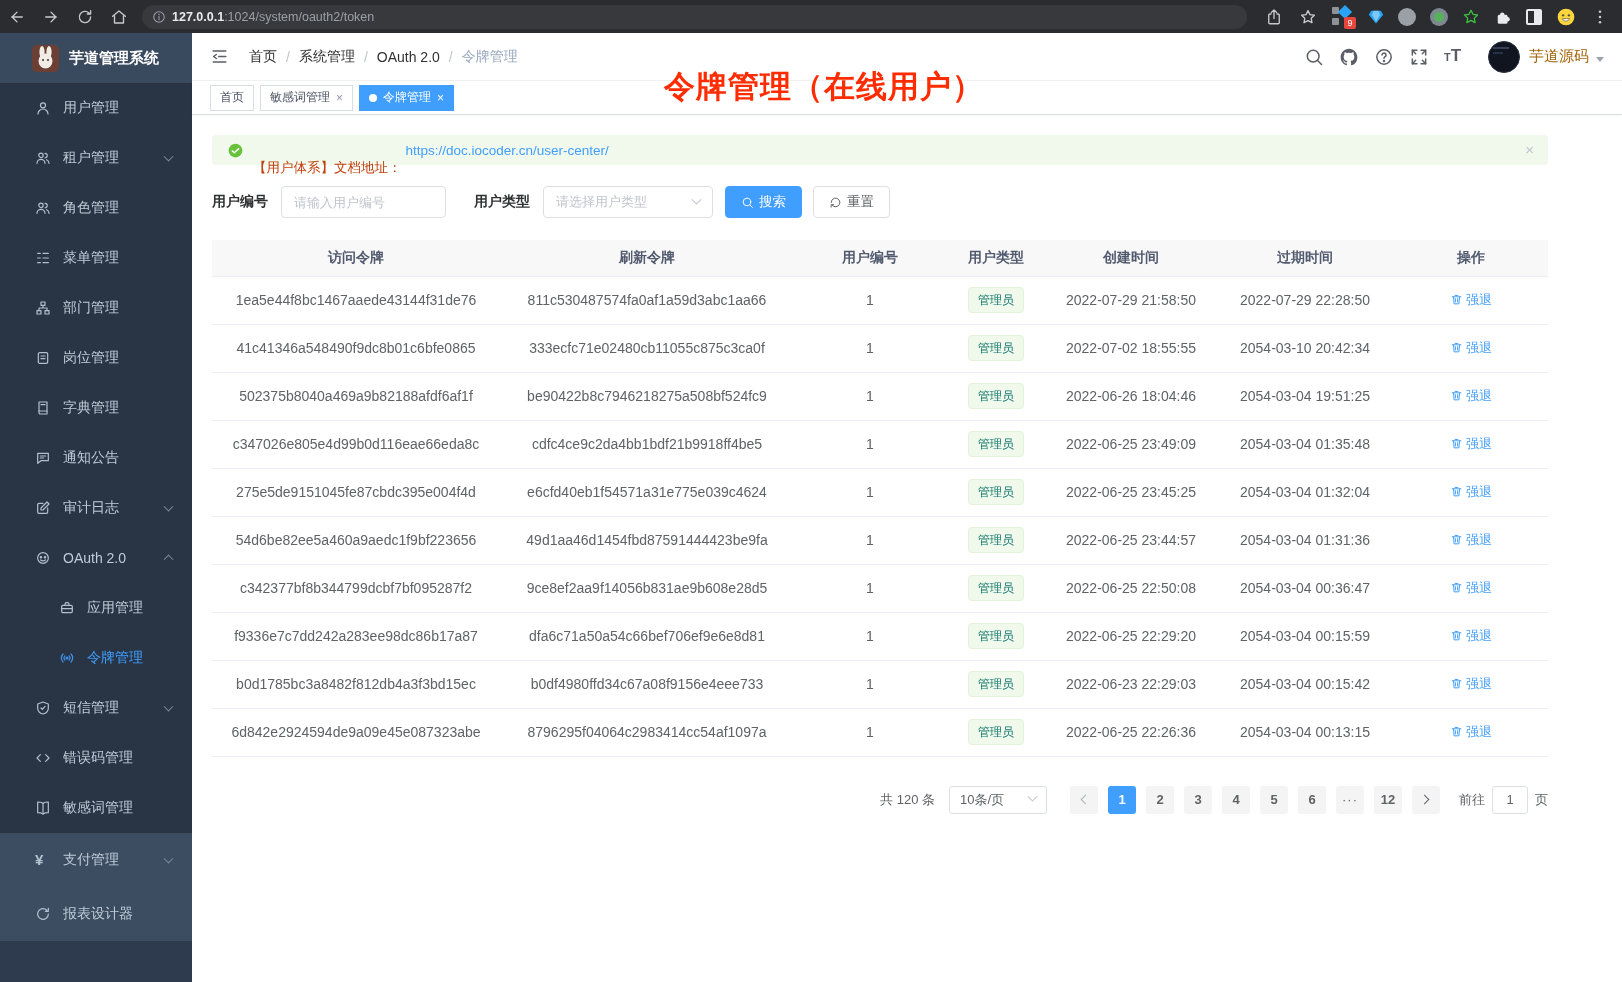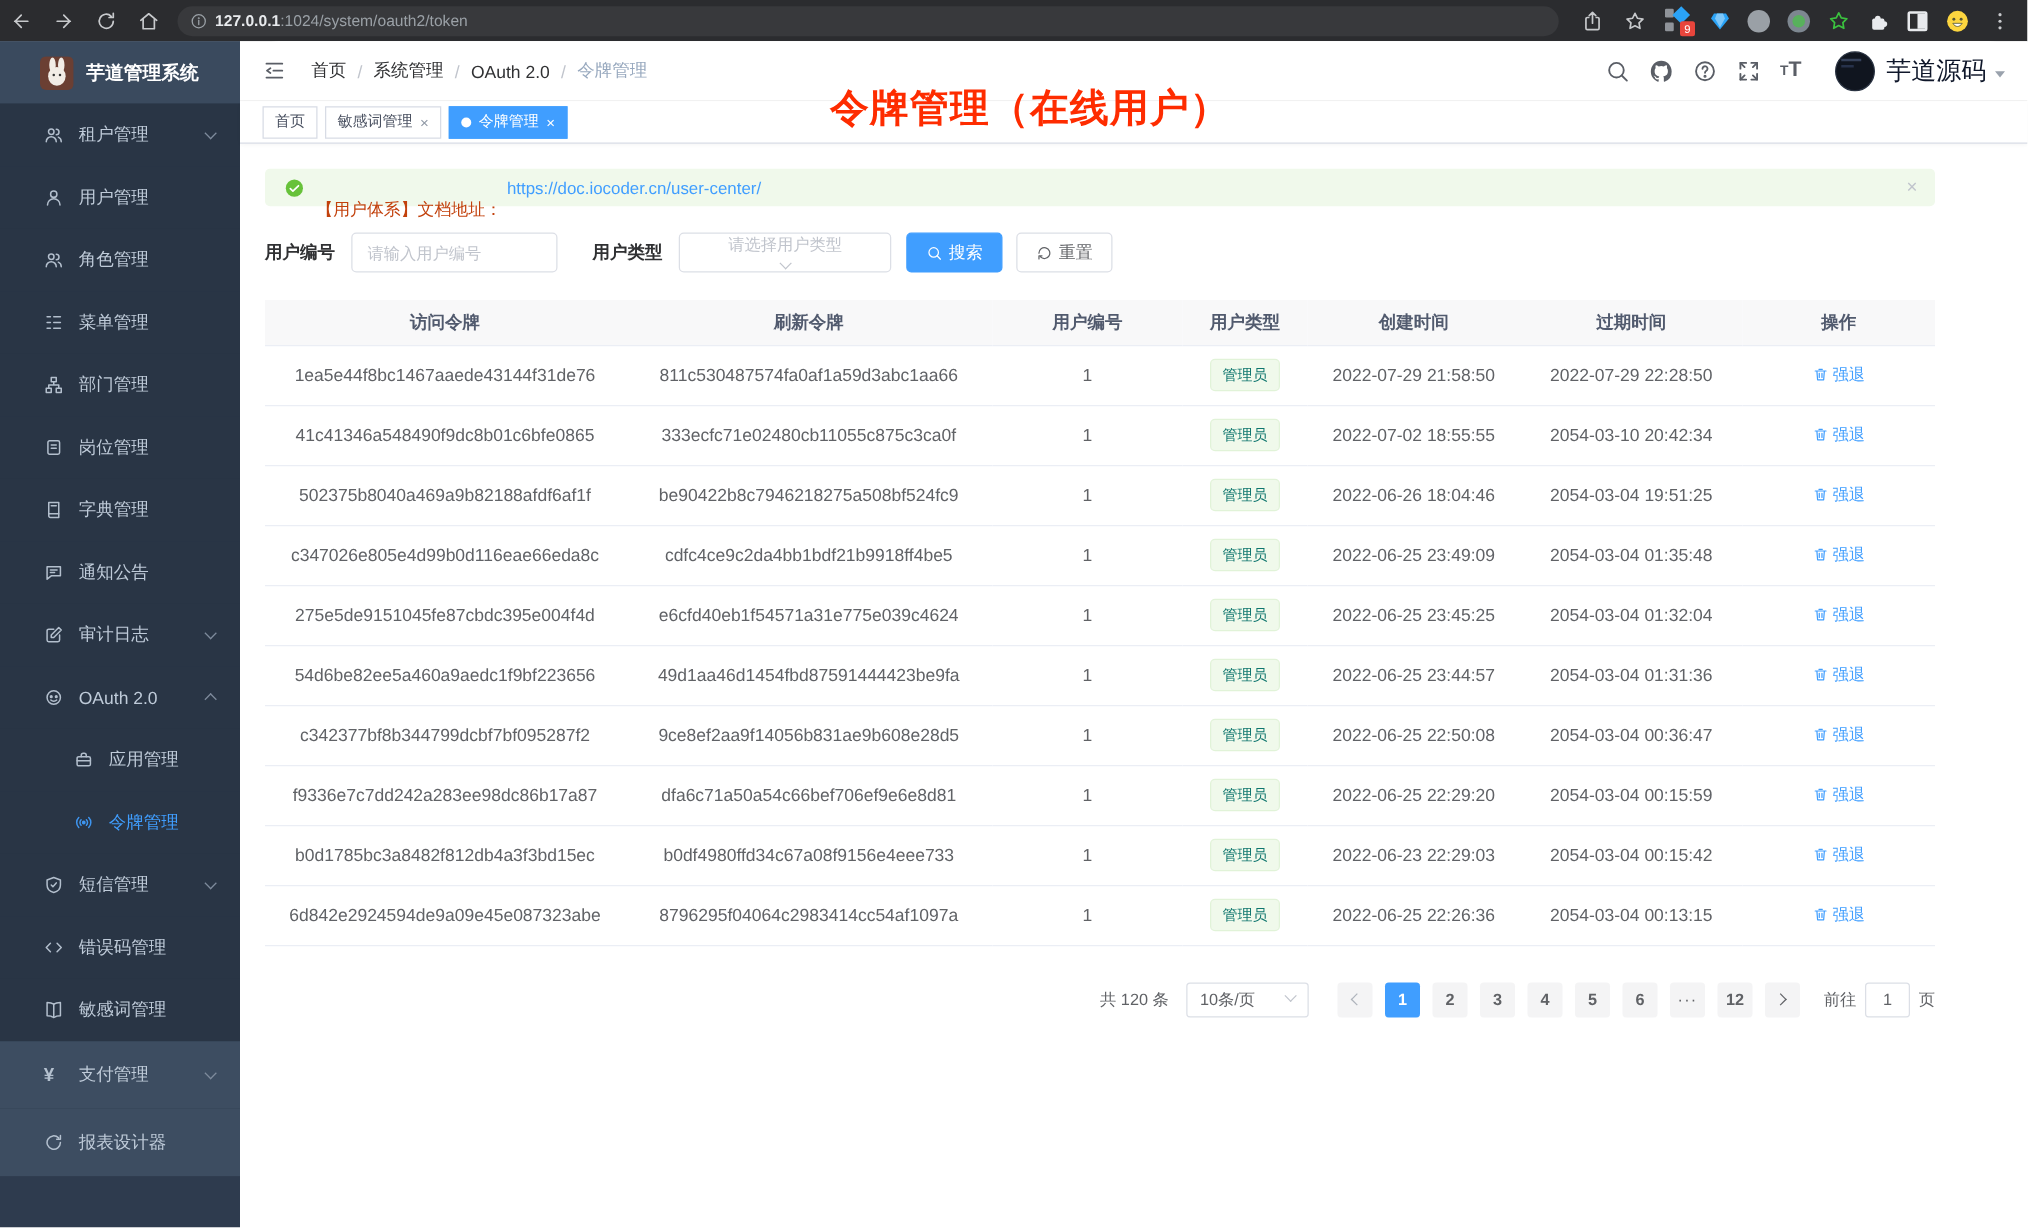--- a/index.html
+++ b/index.html
@@ -70,7 +70,7 @@
   .hd-avatar { width:32px; height:32px; border-radius:50%; background:#10151f; margin-left:18px; border:1px solid #2a3342; position:relative; overflow:hidden; }
   .hd-avatar::after{content:"";position:absolute;left:4px;top:5px;width:16px;height:2px;background:#35415a;}
   .hd-avatar::before{content:"";position:absolute;left:4px;top:10px;width:10px;height:2px;background:#26314a;}
-  .hd-user { font-size:20px; color:#0f172a; margin-left:9px; white-space:nowrap; }
+  .hd-user { font-size:15px; color:#a16207; margin-left:9px; white-space:nowrap; }
   .caret-down { width:0; height:0; border-left:4.5px solid transparent; border-right:4.5px solid transparent; border-top:5.5px solid #9aa2ad; margin-left:7px; margin-top:6px; }
 
   

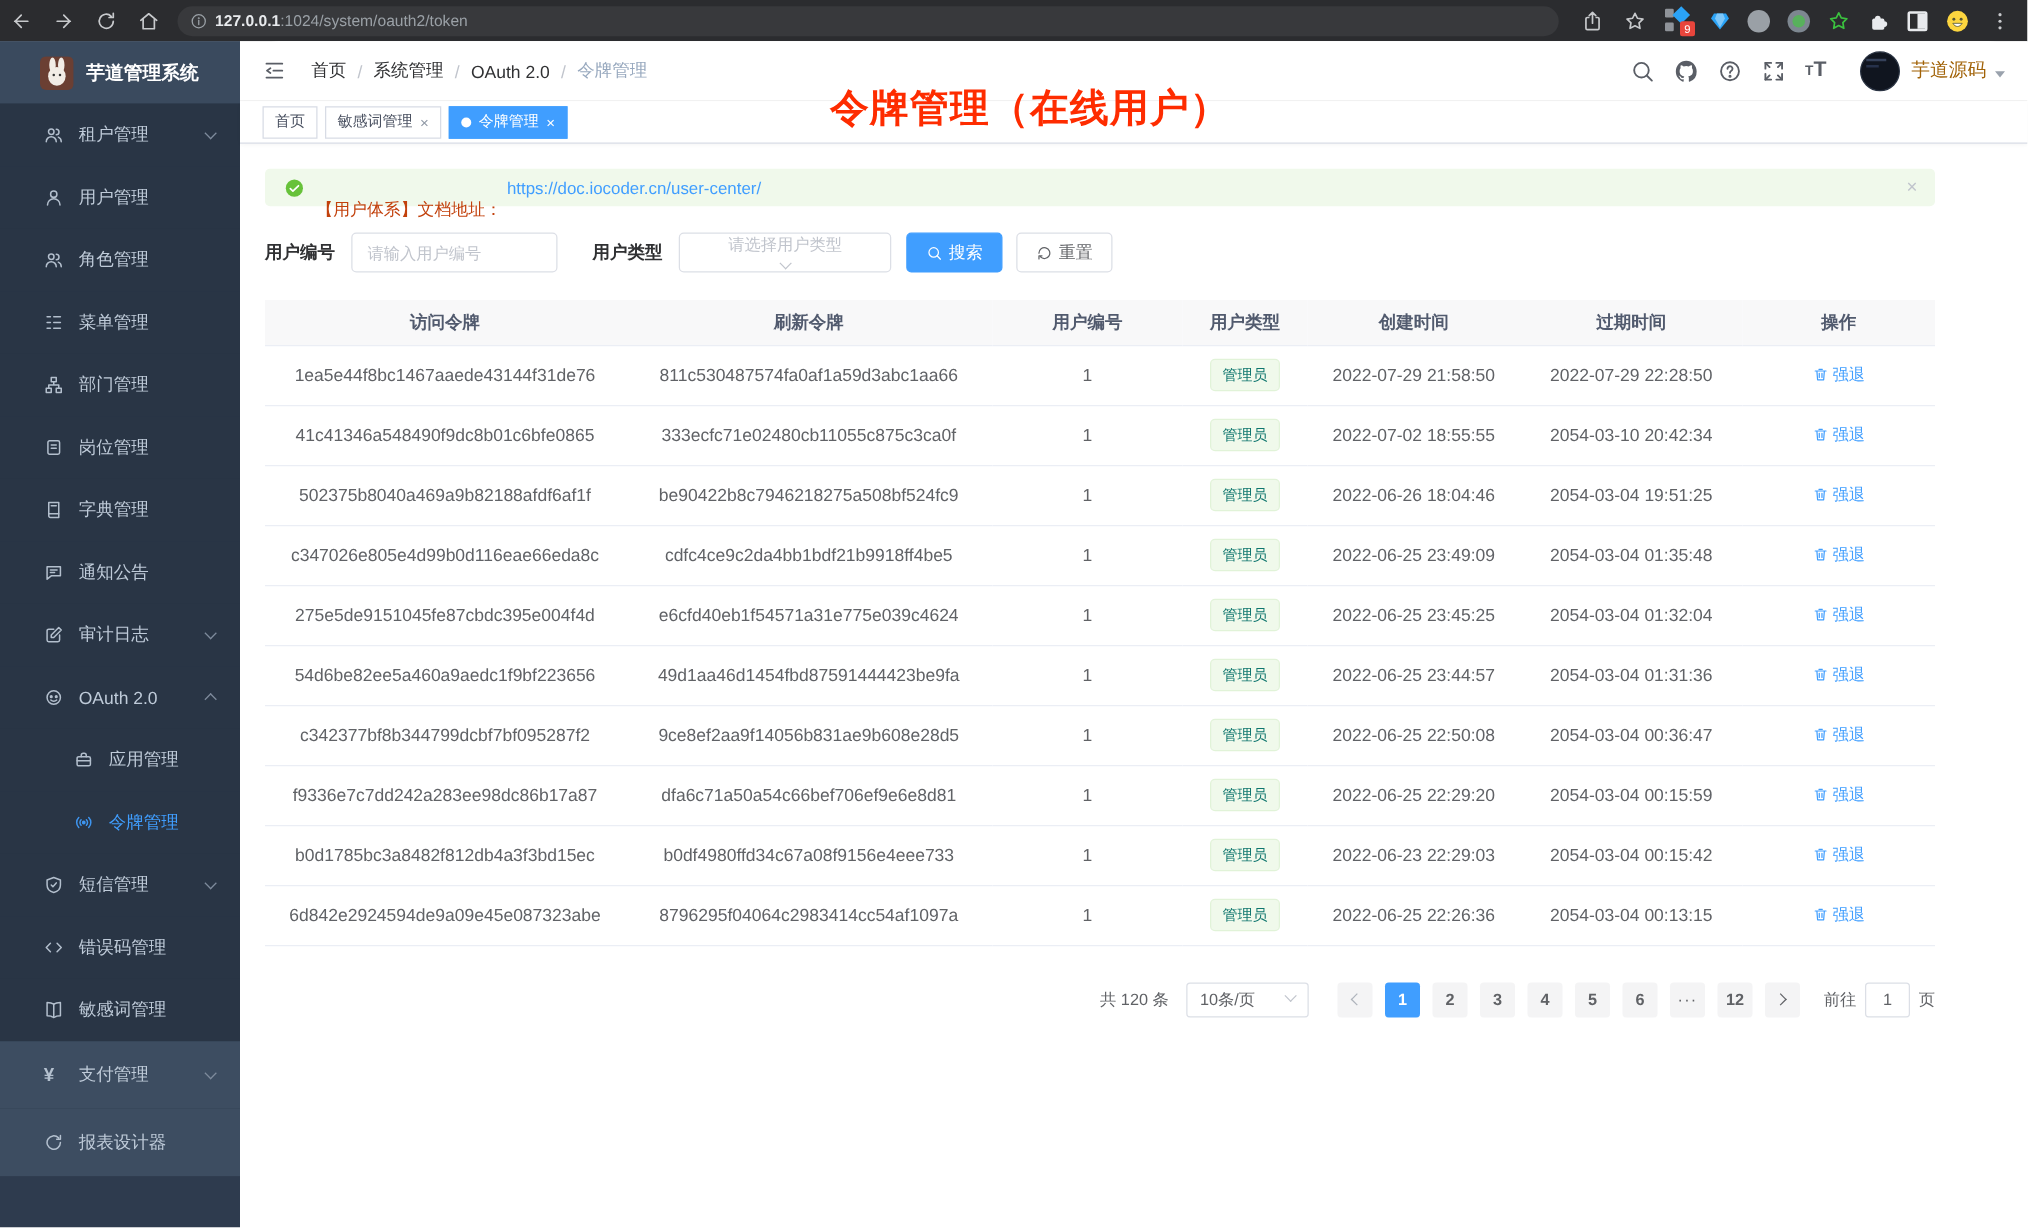--- a/index.html
+++ b/index.html
@@ -232,21 +232,21 @@
 
           <div class="menu-item">
             <span class="mi-icon"><svg viewBox="0 0 24 24" fill="none" stroke="currentColor" stroke-width="1.8" stroke-linecap="round" stroke-linejoin="round">
+                <circle cx="12" cy="8" r="3.8"></circle>
+                <path d="M4.5 21c0-4.1 3.4-7.5 7.5-7.5s7.5 3.4 7.5 7.5"></path>
+              </svg></span>
+            <span class="mi-label">用户管理</span>
+
+          </div>
+
+          <div class="menu-item">
+            <span class="mi-icon"><svg viewBox="0 0 24 24" fill="none" stroke="currentColor" stroke-width="1.8" stroke-linecap="round" stroke-linejoin="round">
                 <circle cx="9" cy="8" r="3.3"></circle>
                 <path d="M3 20c0-3.3 2.7-6 6-6s6 2.7 6 6"></path>
                 <path d="M15 5a3.3 3.3 0 0 1 0 6.6M17.5 14.6c2.1 1 3.5 3 3.5 5.4"></path>
               </svg></span>
             <span class="mi-label">租户管理</span>
             <span class="chev"></span>
-          </div>
-
-          <div class="menu-item">
-            <span class="mi-icon"><svg viewBox="0 0 24 24" fill="none" stroke="currentColor" stroke-width="1.8" stroke-linecap="round" stroke-linejoin="round">
-                <circle cx="12" cy="8" r="3.8"></circle>
-                <path d="M4.5 21c0-4.1 3.4-7.5 7.5-7.5s7.5 3.4 7.5 7.5"></path>
-              </svg></span>
-            <span class="mi-label">用户管理</span>
-
           </div>
 
           <div class="menu-item">

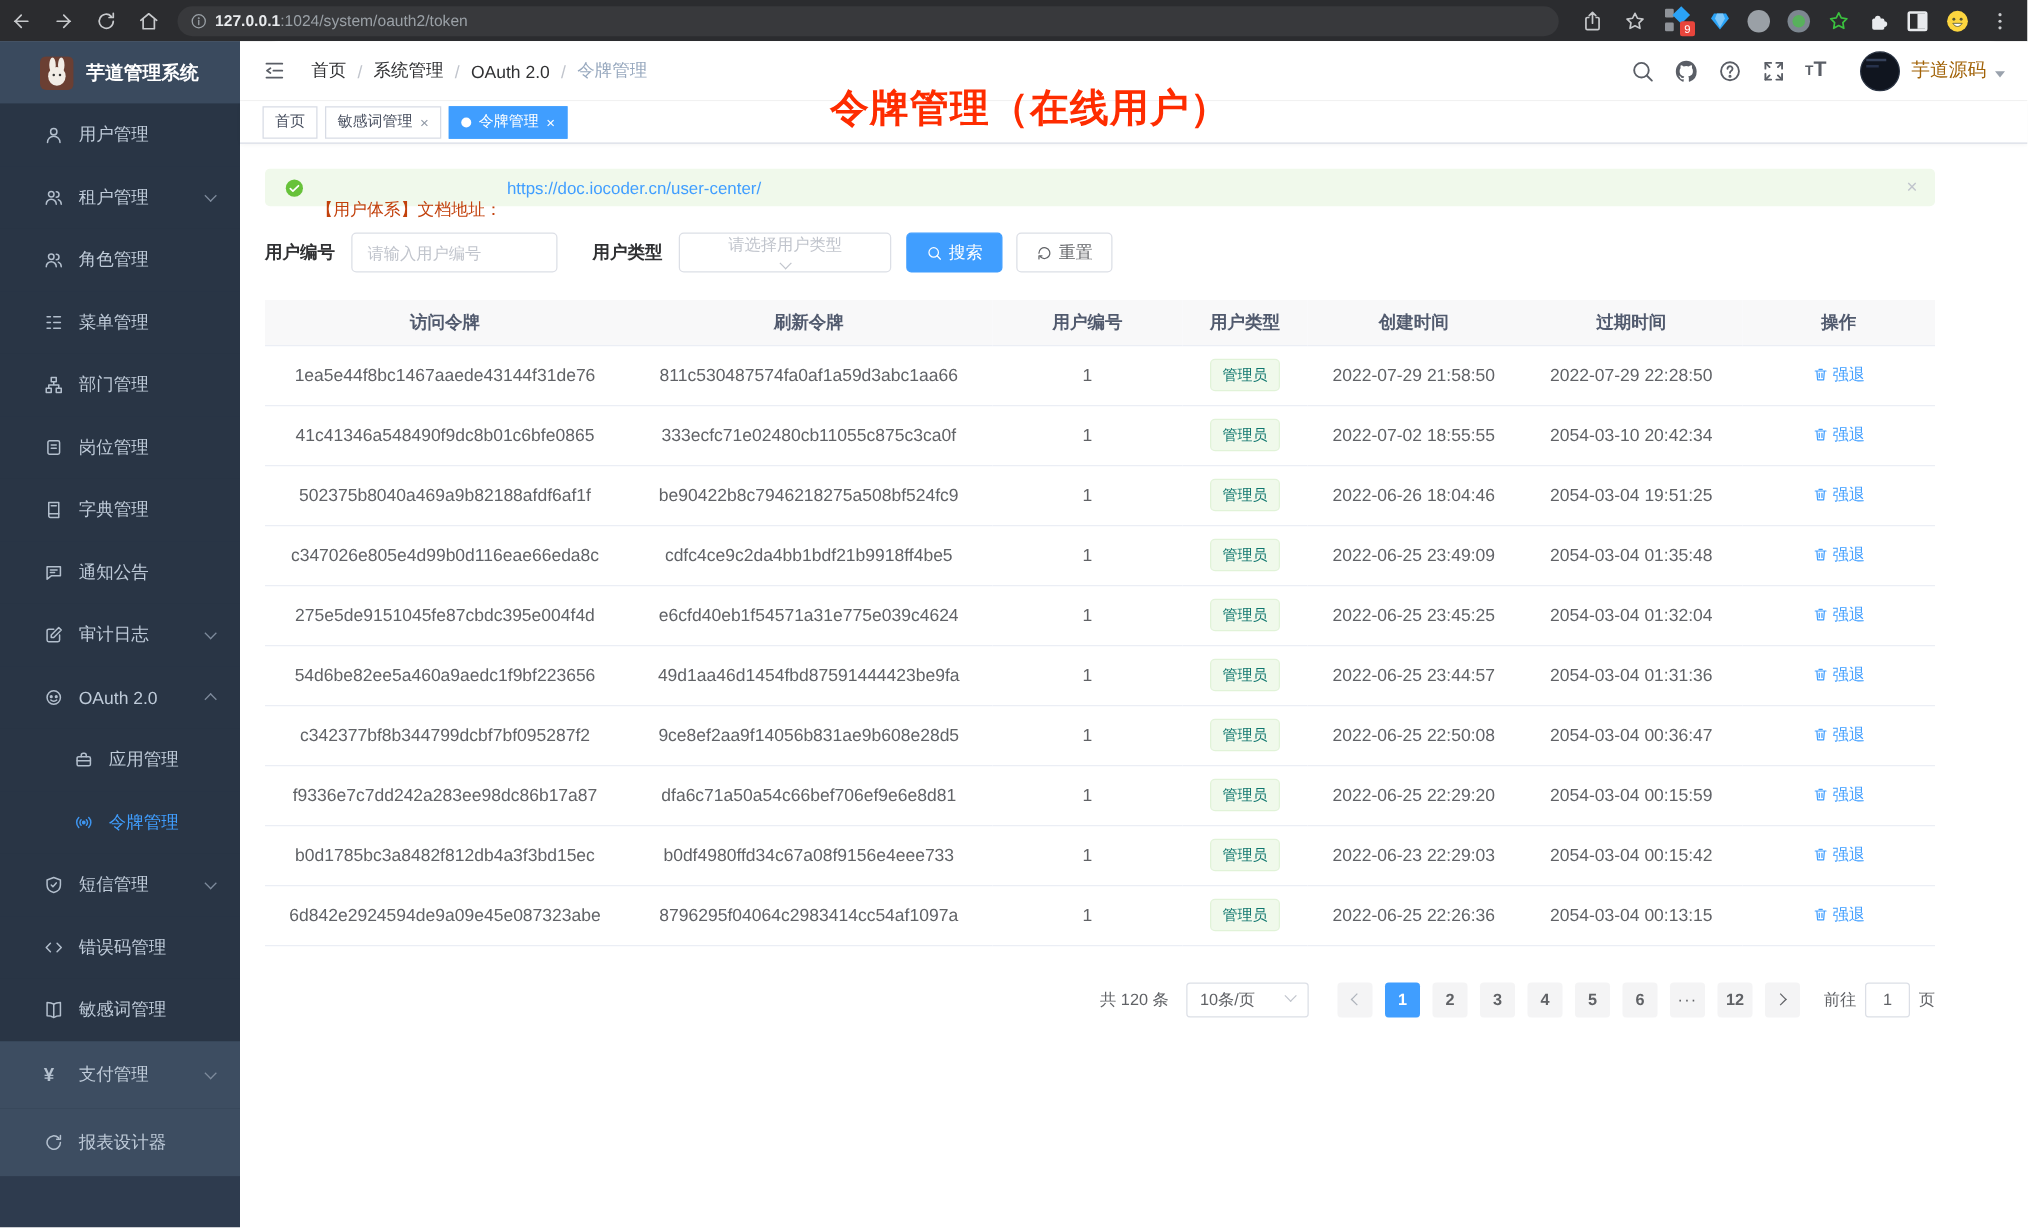--- a/index.html
+++ b/index.html
@@ -96,7 +96,7 @@
   .f-label { font-size:14px; font-weight:700; color:#303133; margin-right:13px; white-space:nowrap; }
   .f-input { width:165px; height:32px; border:1px solid #dcdfe6; border-radius:4px; padding:0 12px; font-size:13px; color:#606266; font-family:inherit; }
   .f-input::placeholder { color:#c0c4cc; }
-  .f-select { width:170px; height:32px; border:1px solid #dcdfe6; border-radius:4px; padding:0 12px; display:flex; align-items:center; justify-content:space-between; cursor:pointer; margin-right:12px;flex-direction:column; }
+  .f-select { width:170px; height:32px; border:1px solid #dcdfe6; border-radius:4px; padding:0 12px; display:flex; align-items:center; justify-content:space-between; cursor:pointer; margin-right:12px; }
   .f-select .ph { font-size:13px; color:#c0c4cc; }
   .sel-chev { width:7px; height:7px; border-right:1.4px solid #c0c4cc; border-bottom:1.4px solid #c0c4cc; transform:rotate(45deg) translate(-2px,-2px); }
   .gap28 { width:28px; }

